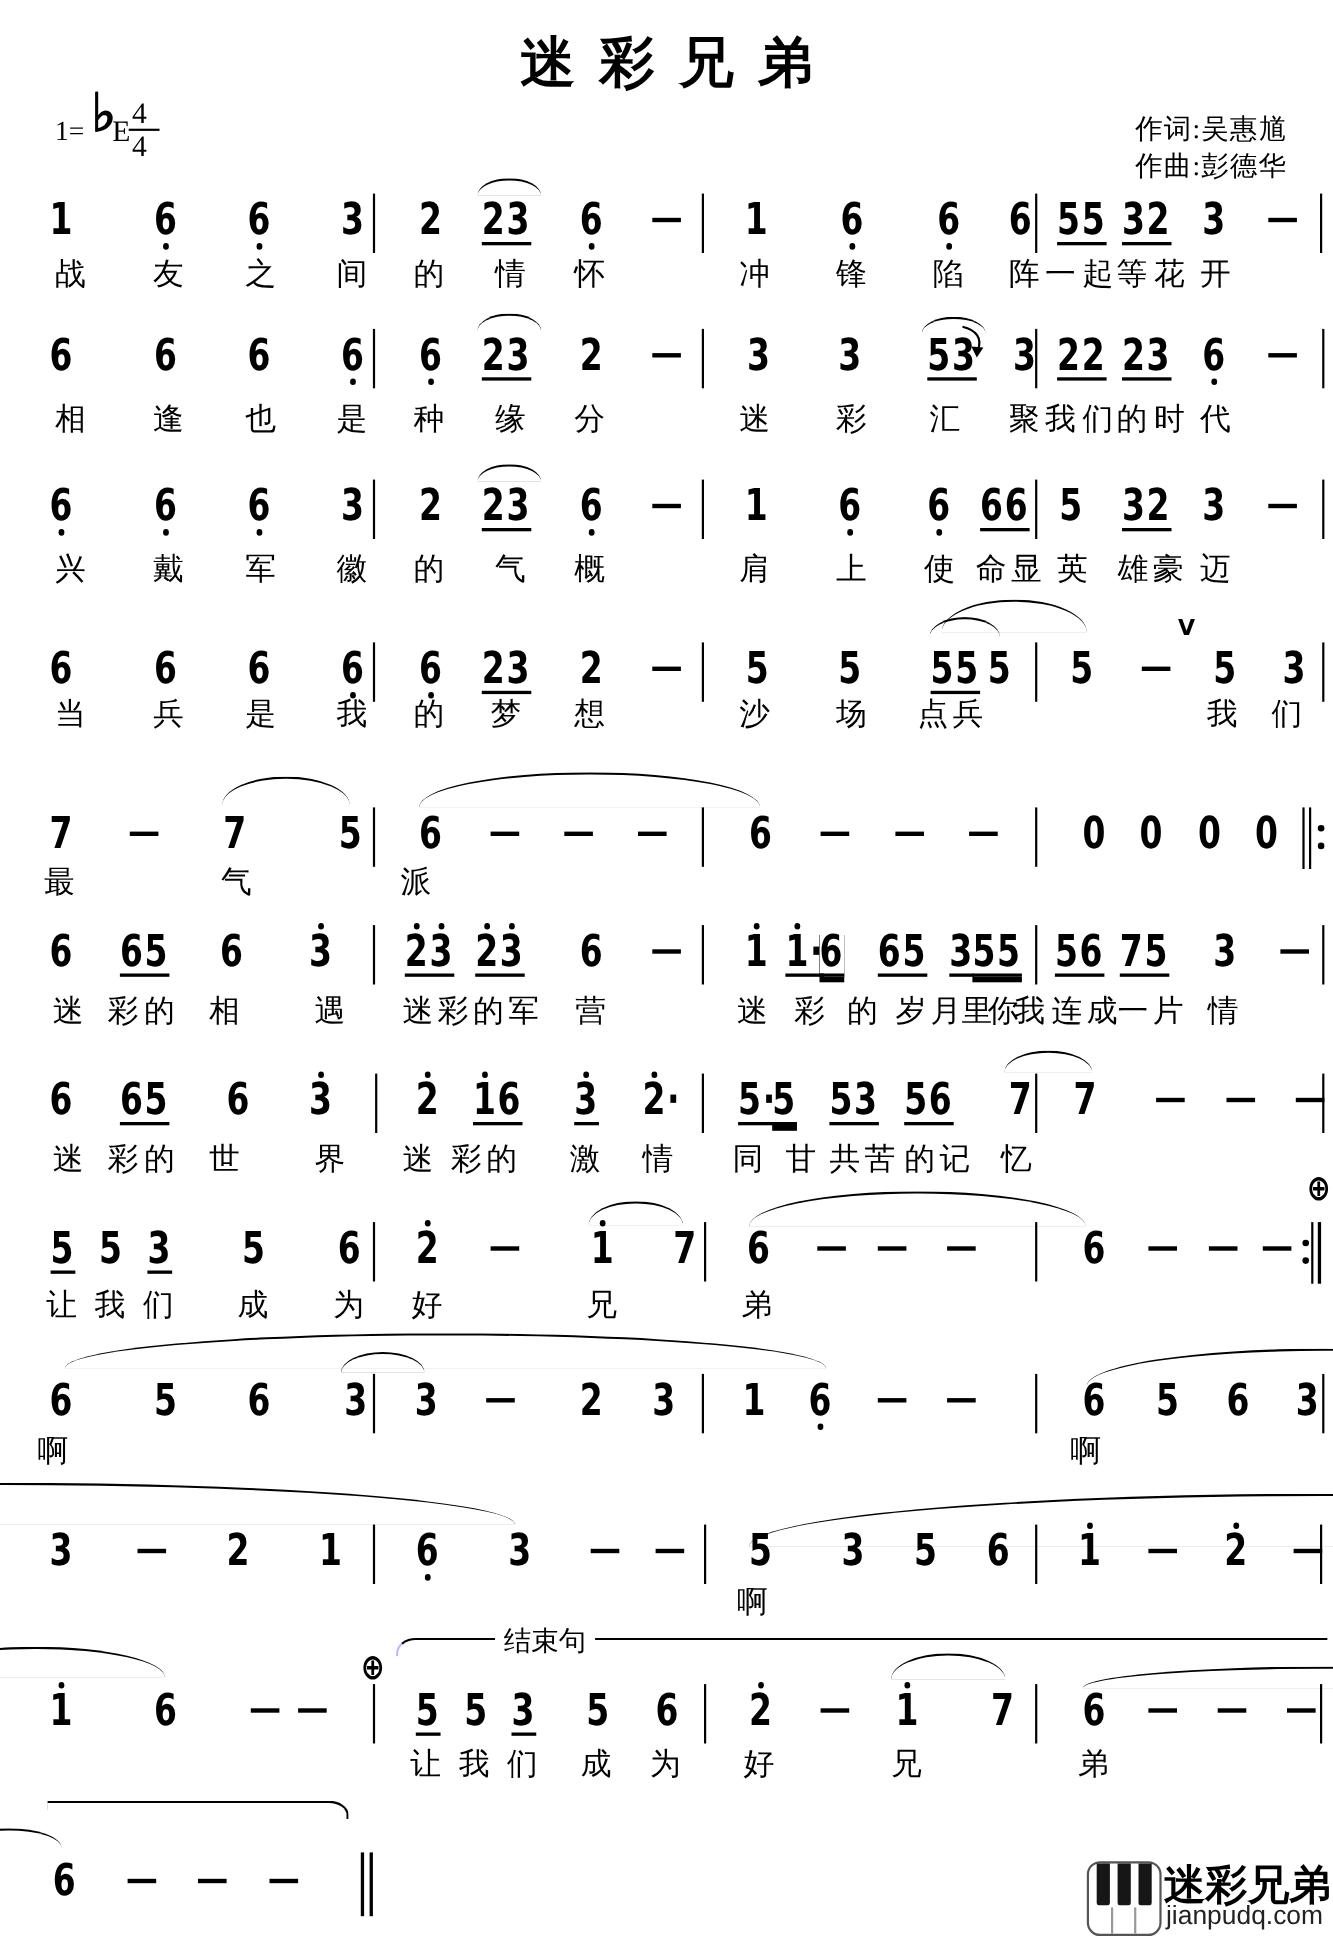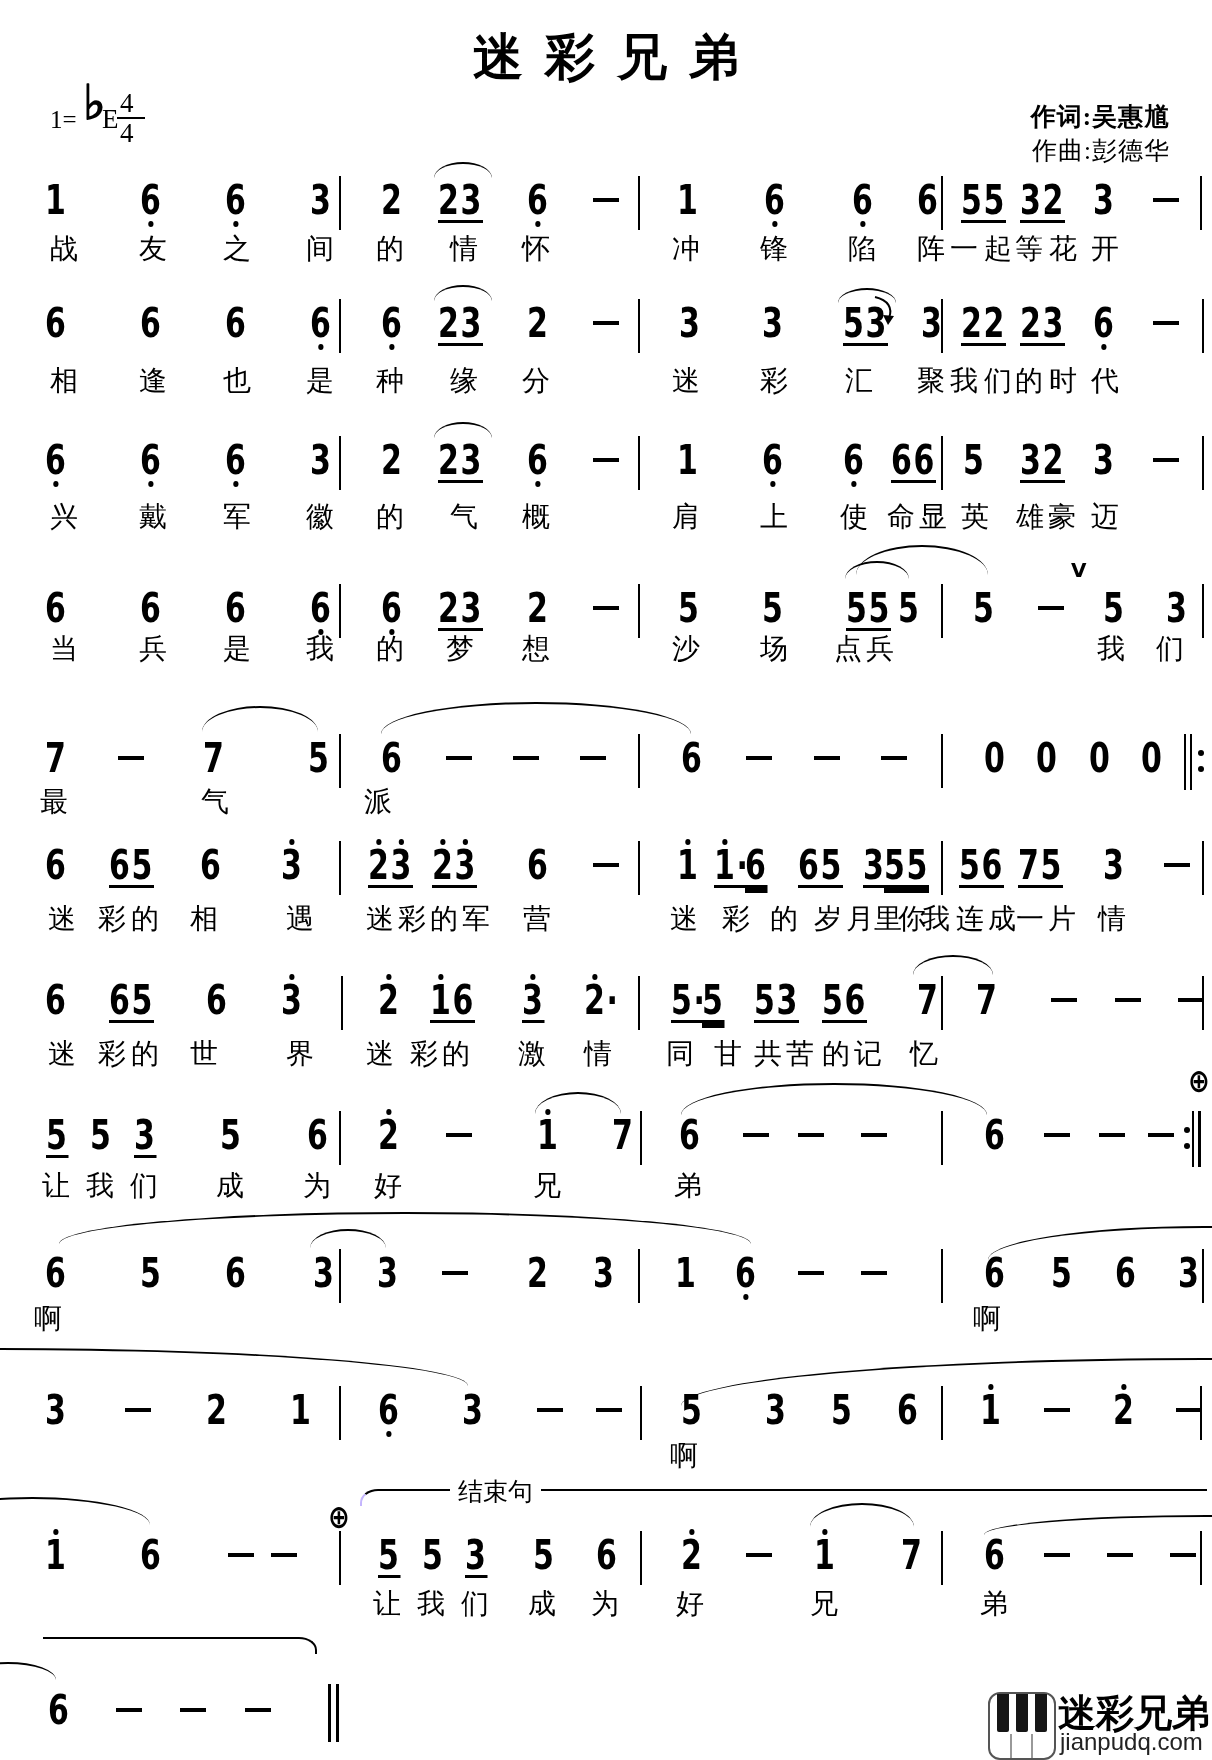--- a/index.html
+++ b/index.html
@@ -66,7 +66,7 @@
   </div>
   <div class="k-line"></div>
 
-  <div class="credit" style="top:100px;font-weight:bold;">作词:吴惠馗</div>
+  <div class="credit" style="top:100px;">作词:吴惠馗</div>
   <div class="credit" style="top:134px;">作曲:彭德华</div>
 
   <div id="score">

